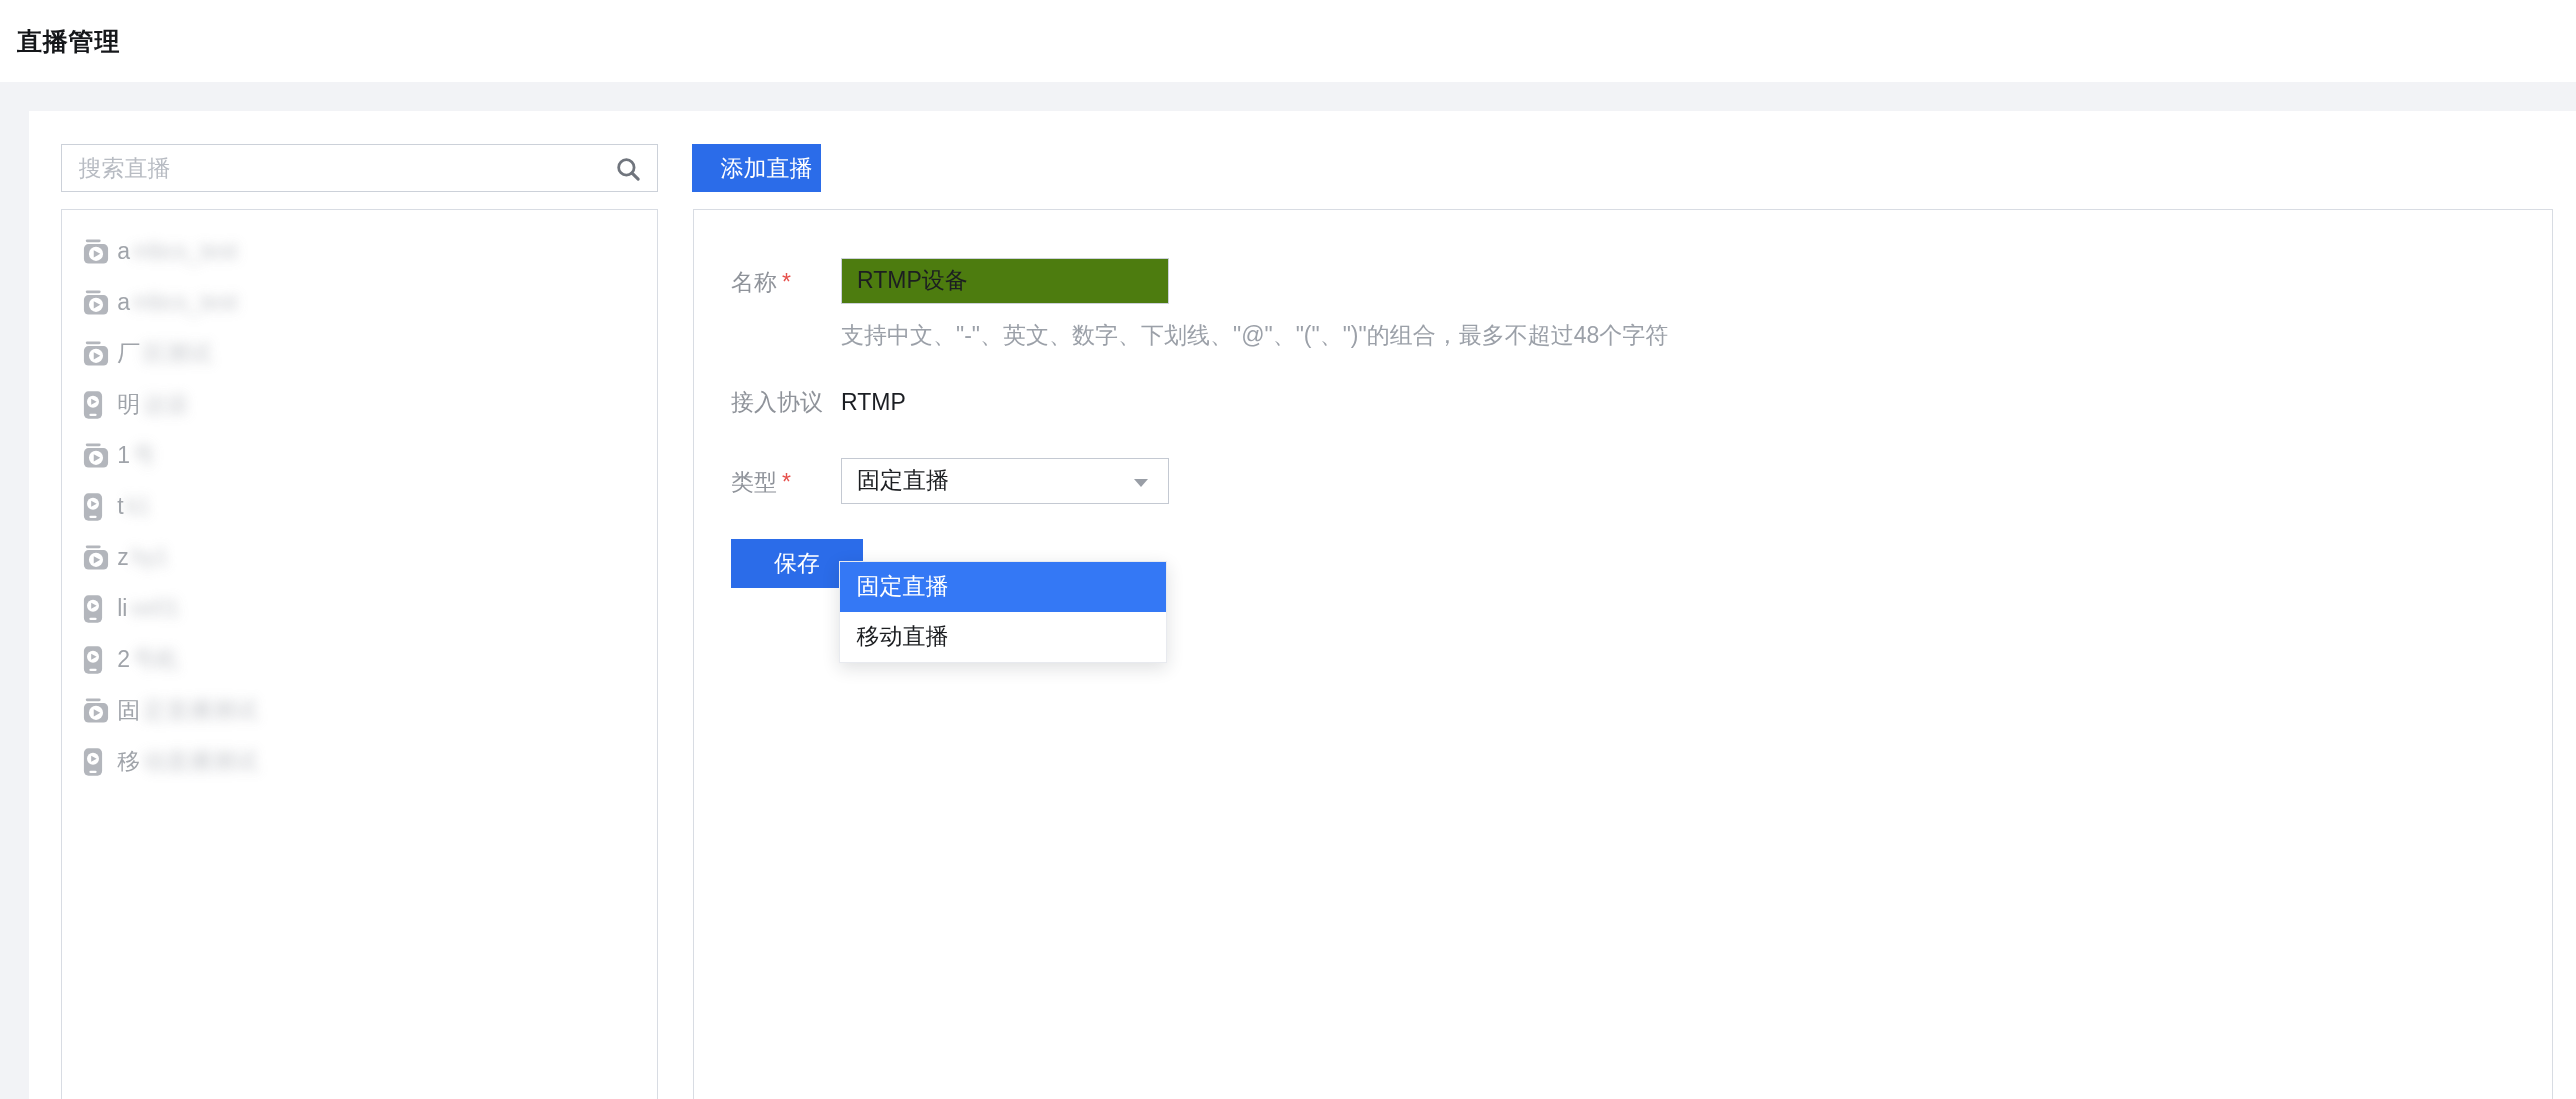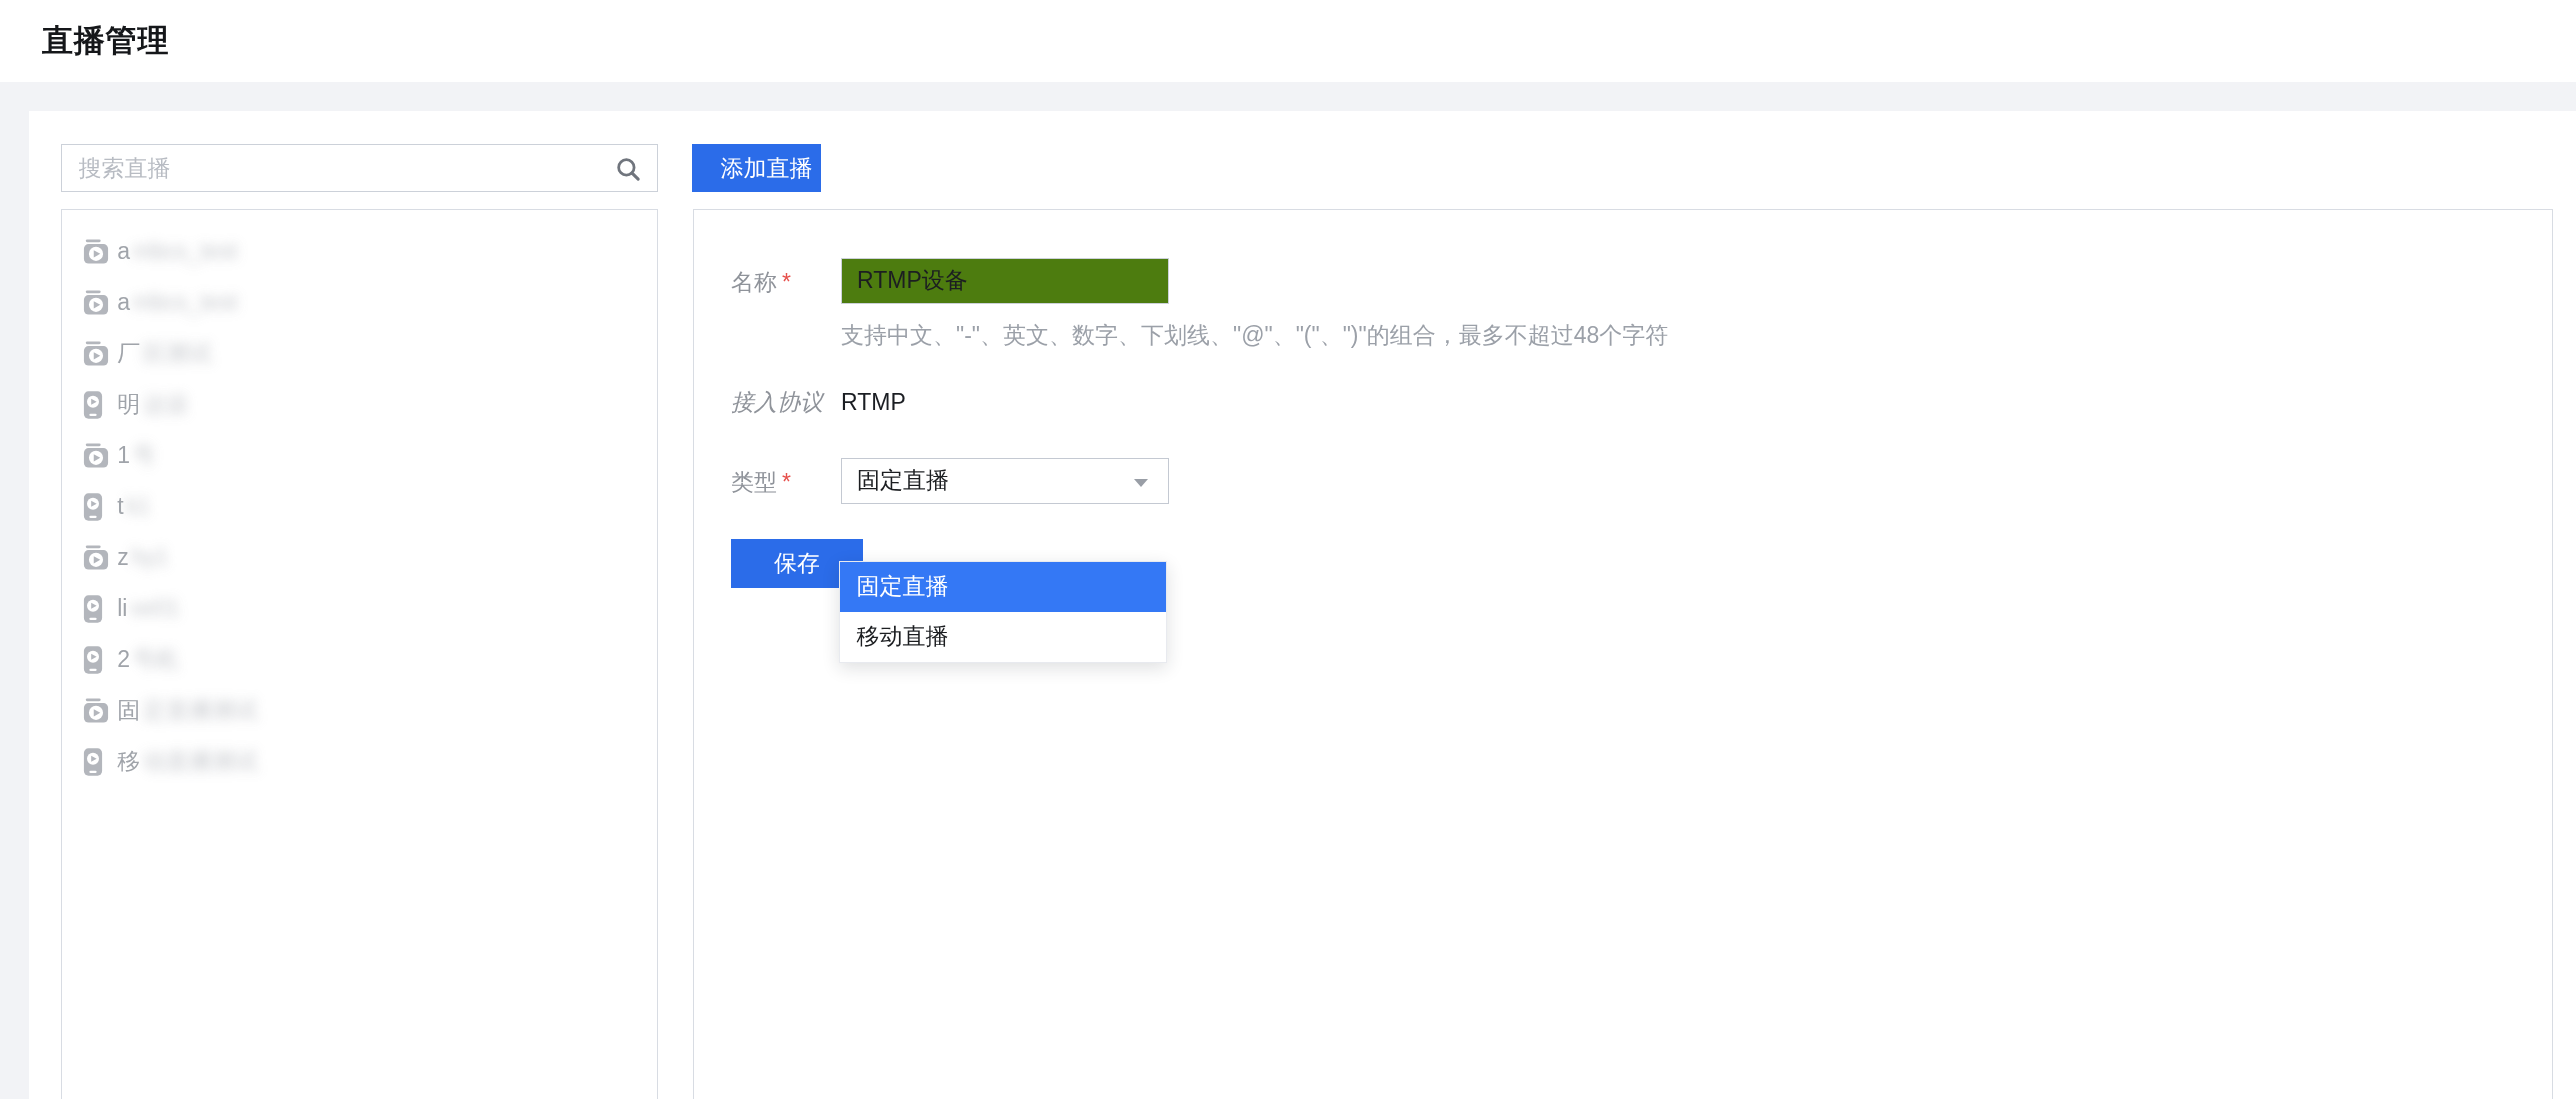--- a/index.html
+++ b/index.html
@@ -15,7 +15,7 @@
     background:#ffffff;display:flex;align-items:center;
   }
   .app-title{
-    margin-left:42px;font-size:31px;font-weight:700;color:#15171a;letter-spacing:0.8px;
+    margin-left:17px;font-size:25px;font-weight:700;color:#15171a;letter-spacing:0.8px;
   }
   
   .page-body{

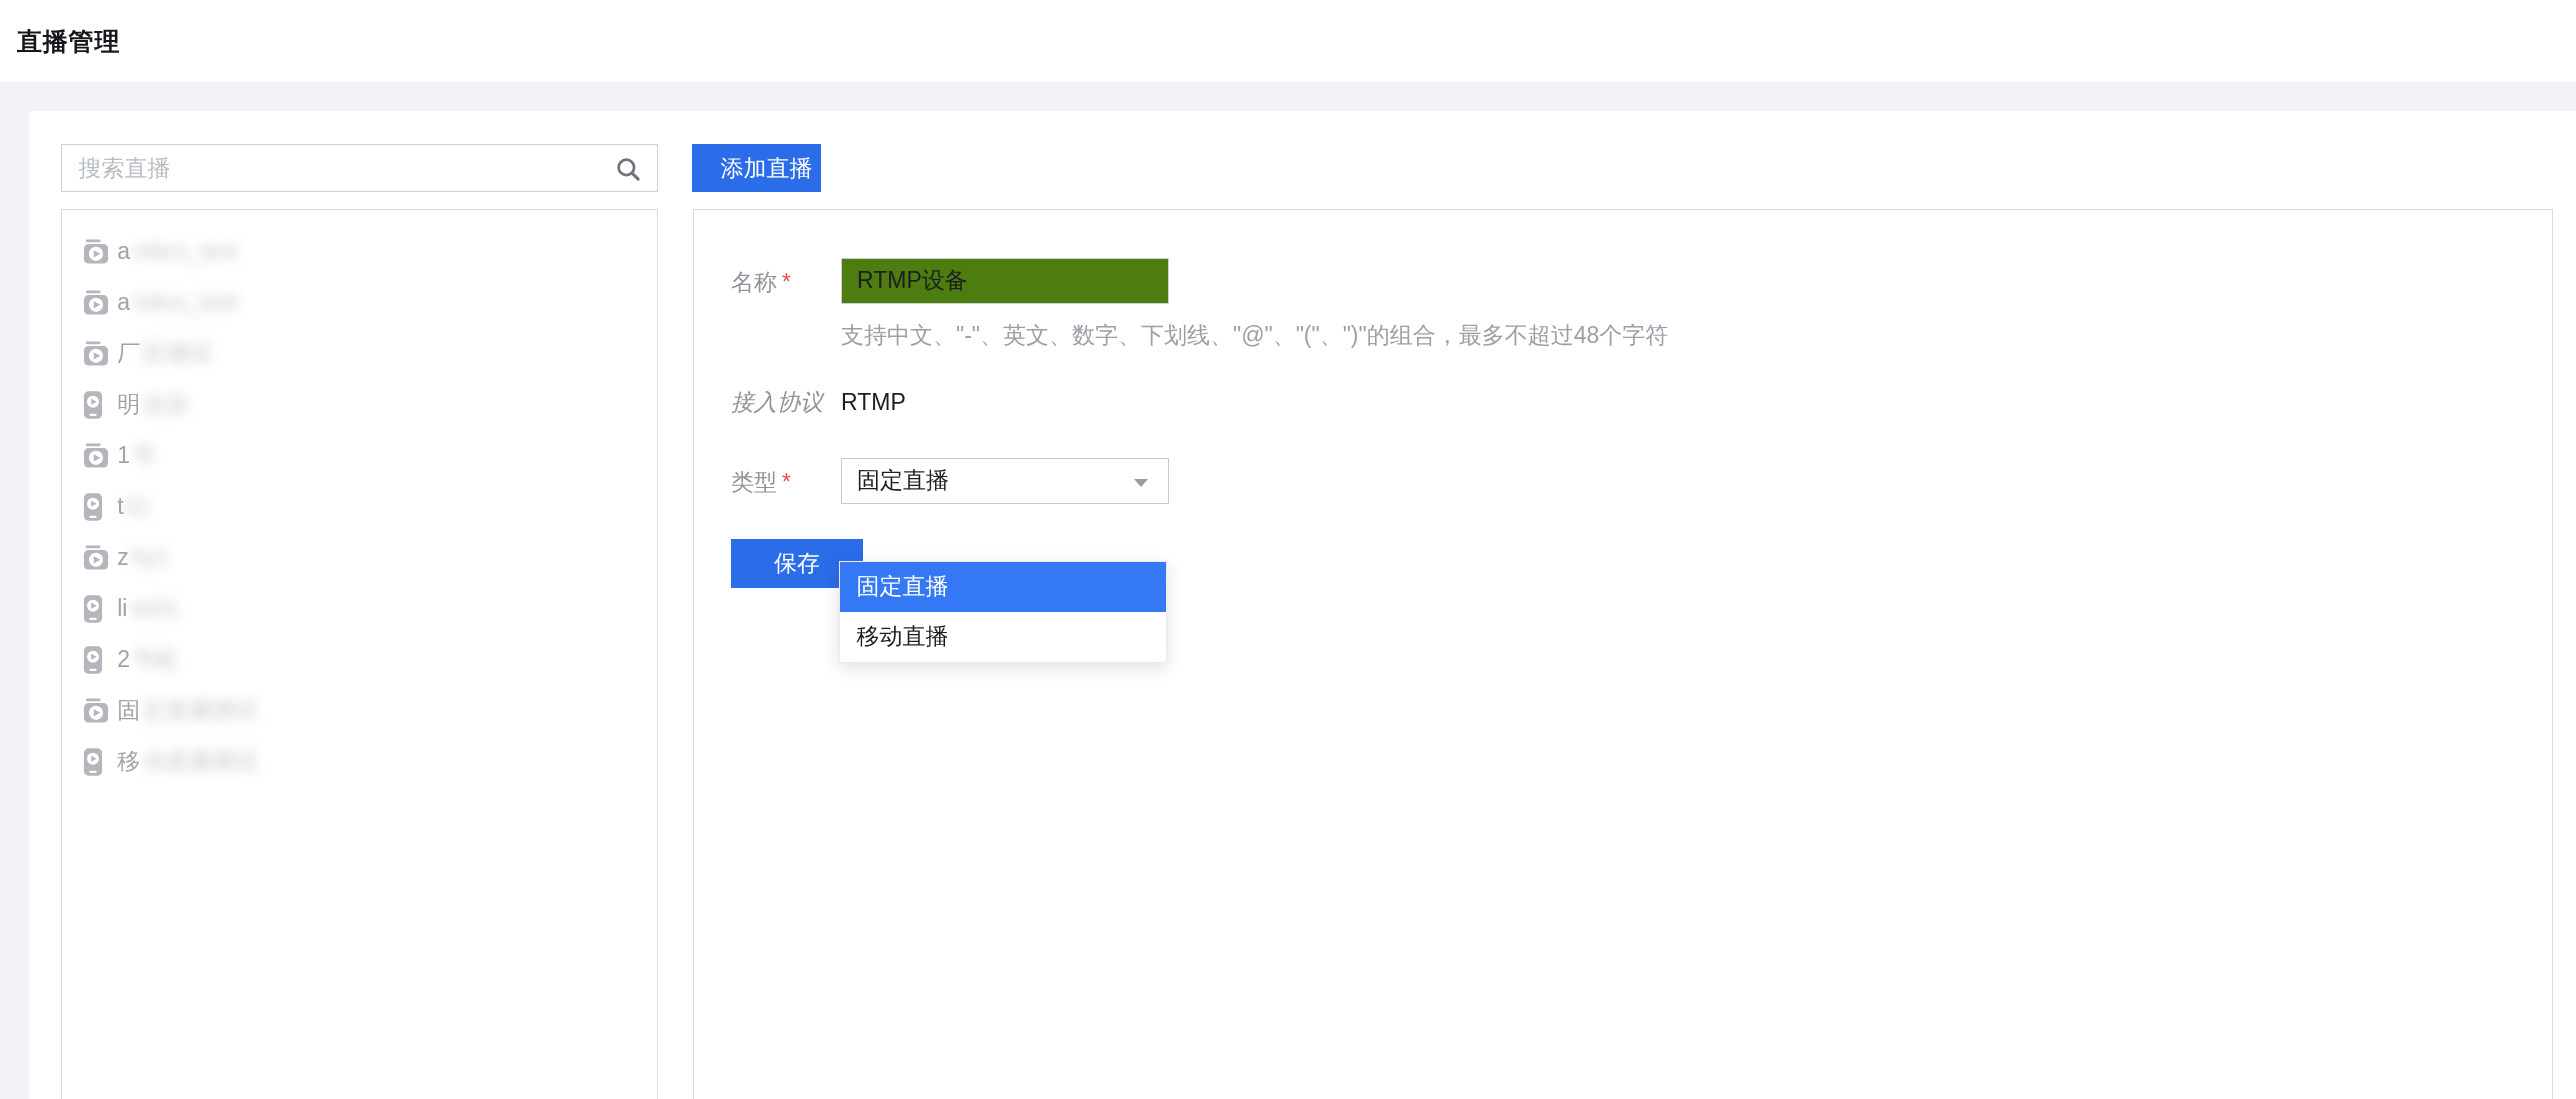--- a/index.html
+++ b/index.html
@@ -67,7 +67,7 @@
   .label-col{
     width:110px;flex:none;font-size:23px;color:#8f939a;line-height:26px;padding-top:11.5px;
   }
-  .label-col.plain{padding-top:0;font-style:italic;}
+  .label-col.plain{padding-top:0;}
   .req{color:#e6504c;margin-left:5px;}
   .text-input{
     width:328px;height:46px;box-sizing:border-box;border:1.6px solid #ccd1d9;

